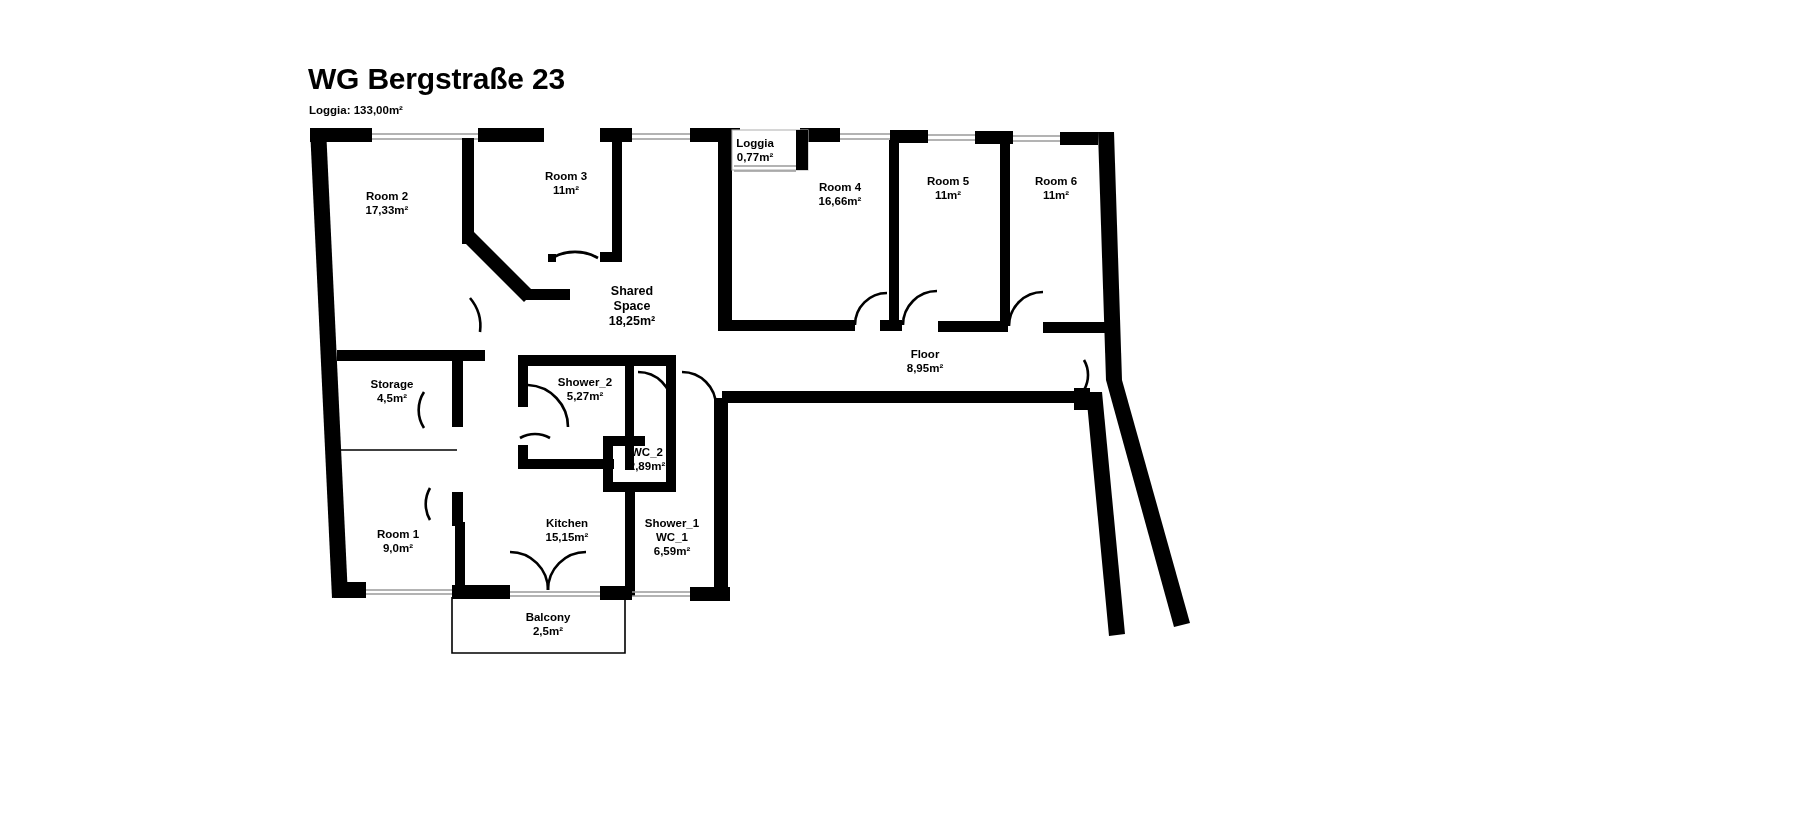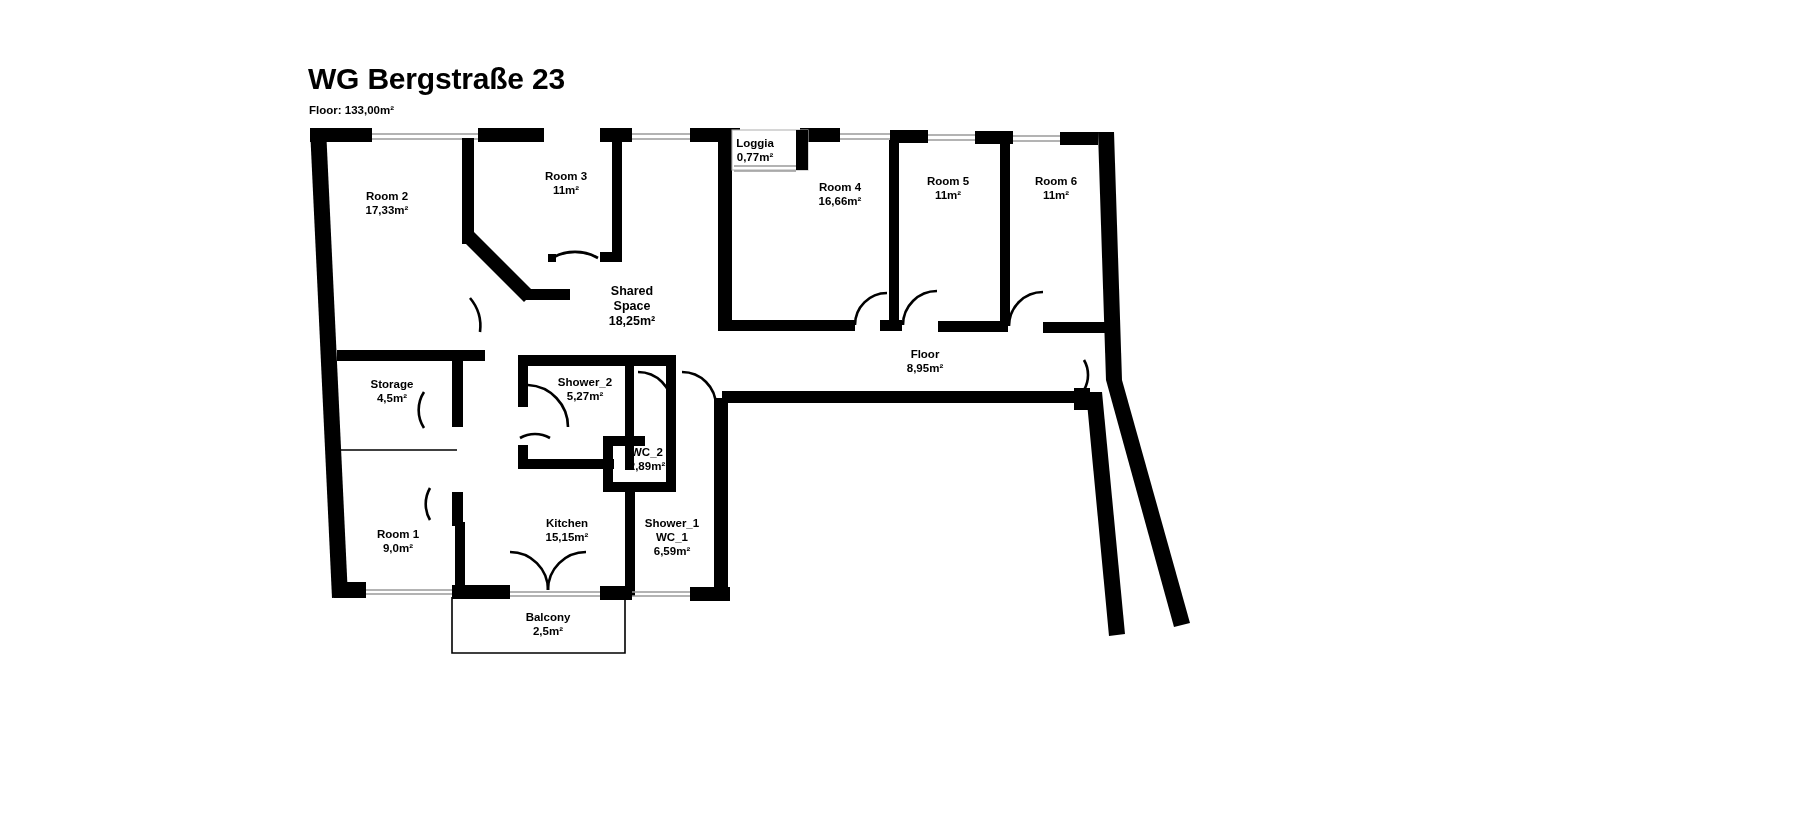--- a/index.html
+++ b/index.html
@@ -69,7 +69,7 @@
 <div id="plan-root">
 
   <div class="title">WG Bergstraße 23</div>
-  <div class="subtitle">Floor: 133,00m²</div>
+  <div class="subtitle">Loggia: 133,00m²</div>
 
   <svg class="floorplan" viewBox="0 0 1800 828">
 

